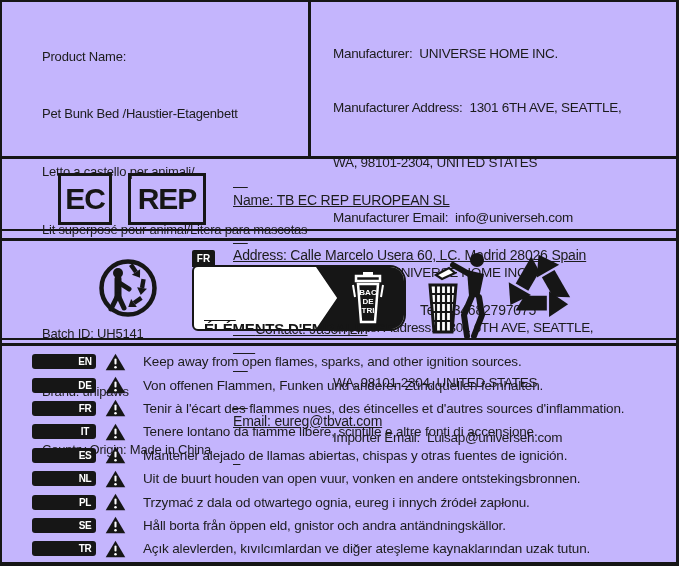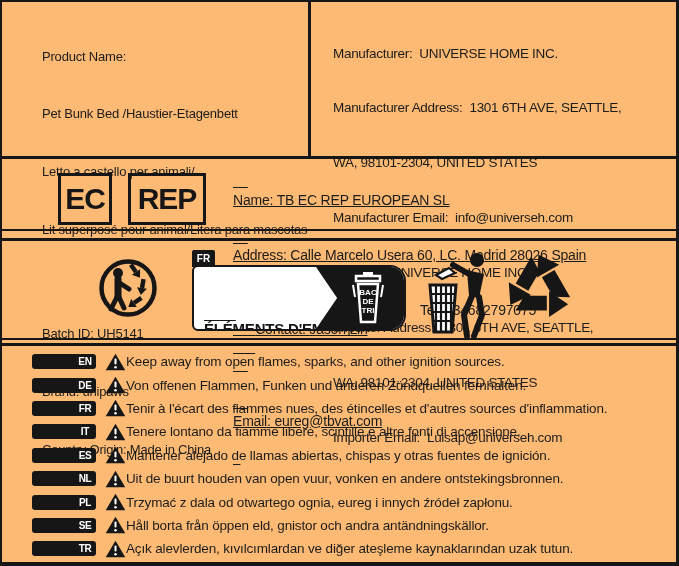--- a/index.html
+++ b/index.html
@@ -4,7 +4,7 @@
 <style>
   html,body{margin:0;padding:0;background:#ffffff;}
   body{font-family:"Liberation Sans", sans-serif;color:#1c1c1c;}
-  #label{position:relative;width:679px;height:566px;background:#fdba74;border:2px solid #161616;
+  #label{position:relative;width:679px;height:566px;background:#c4b5fd;border:2px solid #161616;
          border-bottom-width:4px;border-right-width:3px;box-sizing:border-box;overflow:hidden;}
   .abs{position:absolute;}
   .rule{position:absolute;left:0;right:0;background:#161616;}

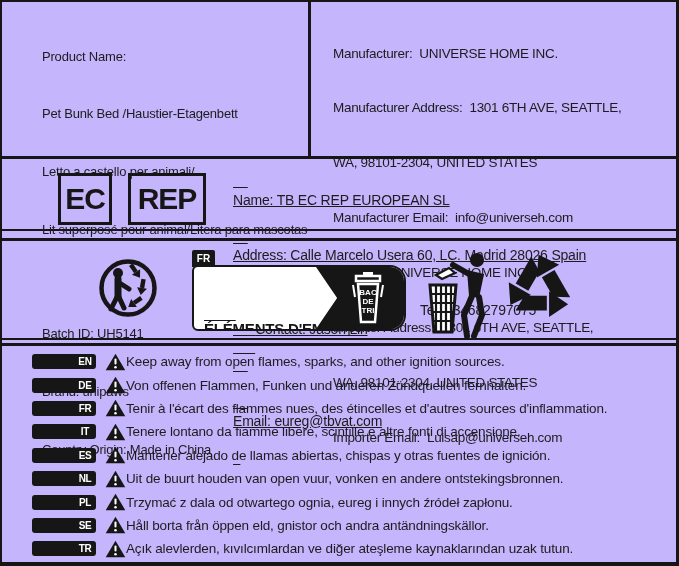--- a/index.html
+++ b/index.html
@@ -42,7 +42,7 @@
   .badge{width:22px;height:15px;background:#161616;color:#fff;border-radius:3px;font-size:10px;
          font-weight:bold;display:flex;align-items:center;justify-content:center;letter-spacing:-0.3px;flex:0 0 auto;padding-left:42px;}
   .wtri{margin-left:9px;flex:0 0 auto;display:flex;}
-  .wtext{font-size:13.5px;letter-spacing:-0.15px;white-space:pre;}
+  .wtext{margin-left:17px;font-size:13.5px;letter-spacing:-0.15px;white-space:pre;}
   svg{display:block;}
 </style>
 </head>

